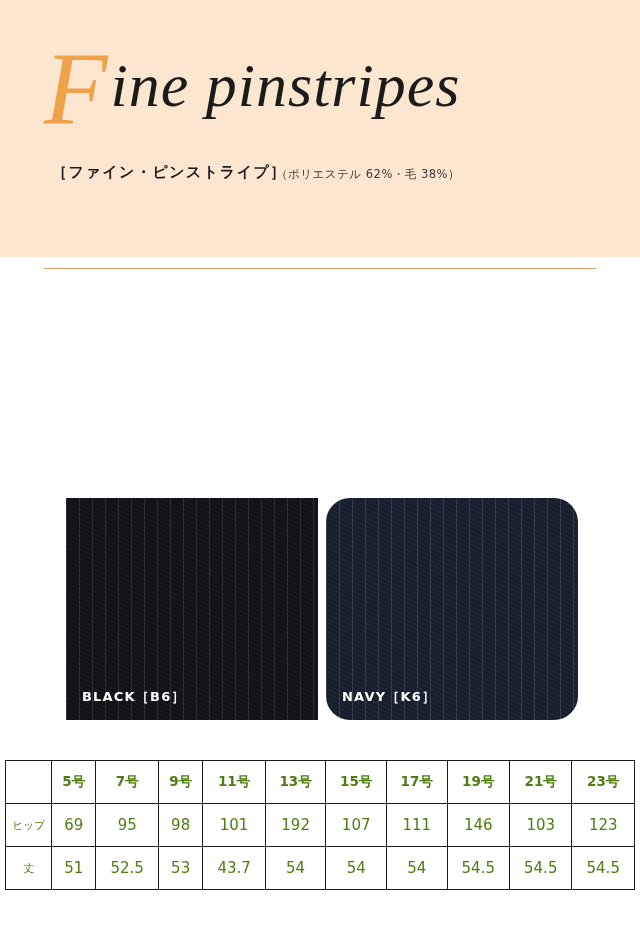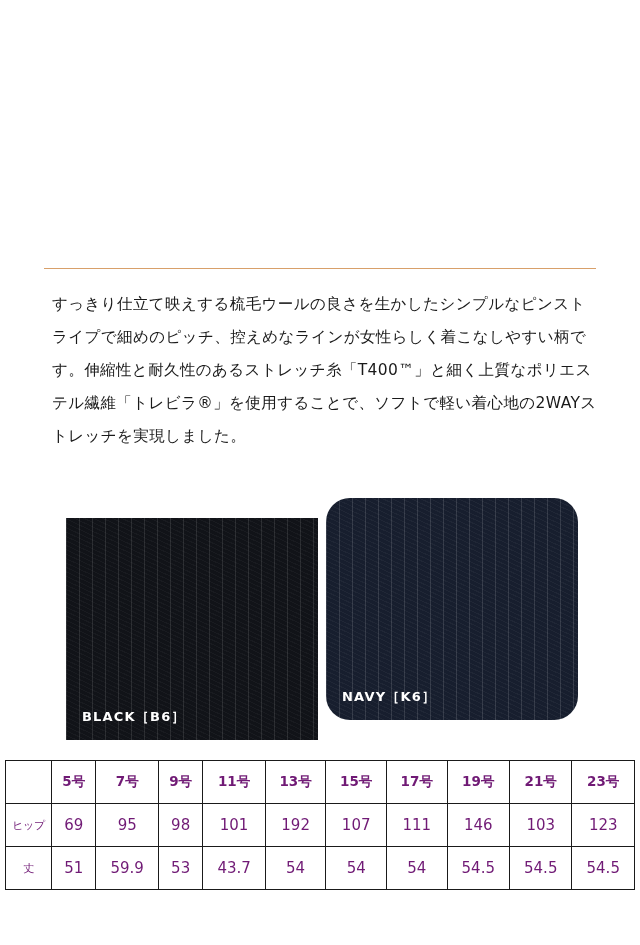--- a/index.html
+++ b/index.html
@@ -181,6 +181,13 @@
 
 <div class="page">
 
+  <div class="banner">
+    <div class="banner-title">
+      <span class="drop">F</span><span>ine pinstripes</span>
+    </div>
+    <div class="banner-sub">［ファイン・ピンストライプ］</div>
+    <div class="banner-note">（ポリエステル 62%・毛 38%）</div>
+  </div>
 
   <div class="divider"></div>
 

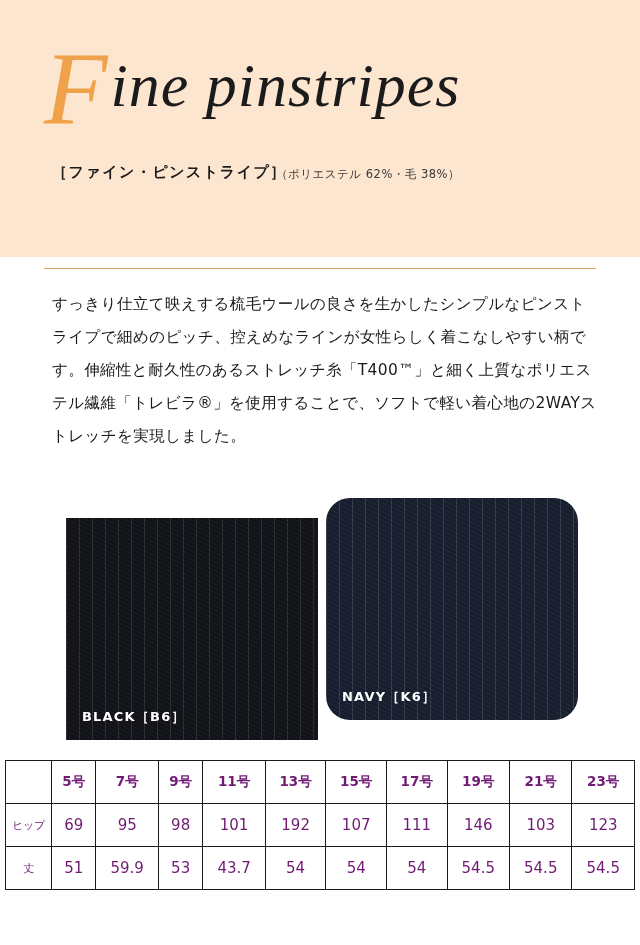--- a/index.html
+++ b/index.html
@@ -191,7 +191,6 @@
 
   <div class="divider"></div>
 
-  <div class="desc">すっきり仕立て映えする梳毛ウールの良さを生かしたシンプルなピンストライプで細めのピッチ、控えめなラインが女性らしく着こなしやすい柄です。伸縮性と耐久性のあるストレッチ糸「T400™」と細く上質なポリエステル繊維「トレビラ®」を使用することで、ソフトで軽い着心地の2WAYストレッチを実現しました。</div>
 
   <div class="swatch left">
     <div class="swatch-fill"></div>

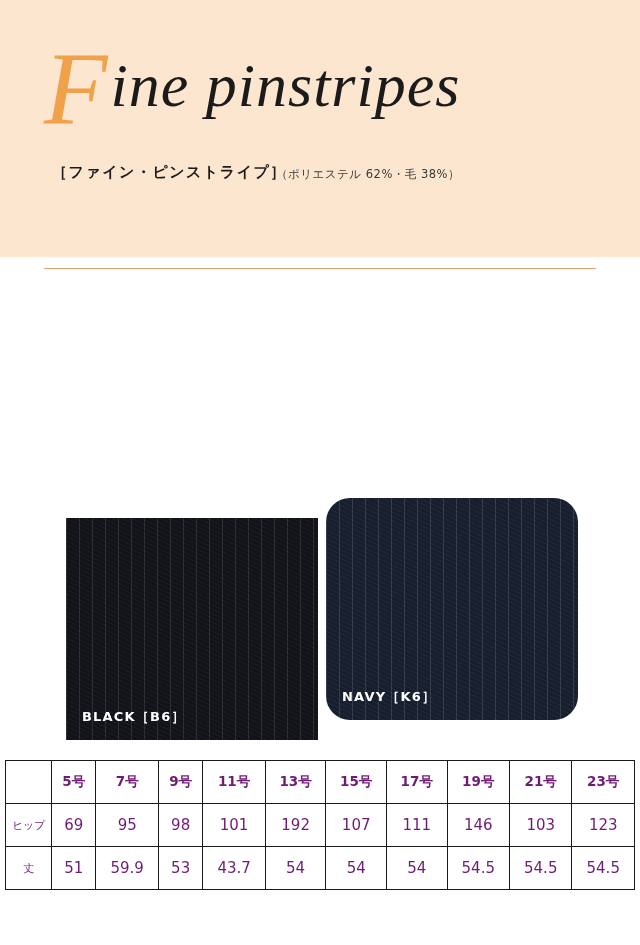--- a/index.html
+++ b/index.html
@@ -100,7 +100,7 @@
     height: 222px;
     overflow: hidden;
   }
-  .swatch.left  { left: 66px; margin-top: 20px; }
+  .swatch.left  { left: 66px; }
   .swatch.right { left: 326px; border-radius: 24px; }
   .swatch-fill {
     position: absolute;

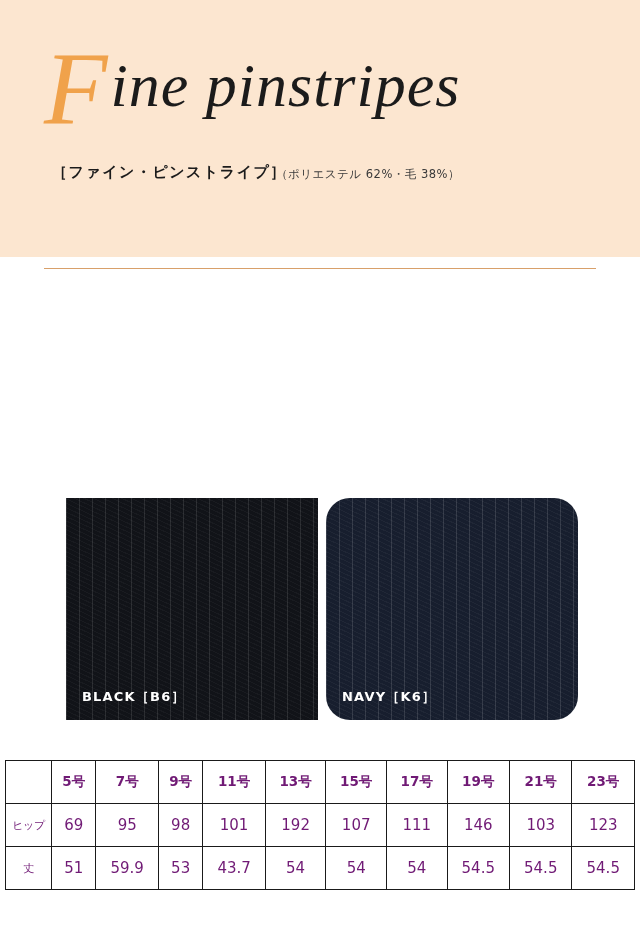--- a/index.html
+++ b/index.html
@@ -158,7 +158,7 @@
     border: 1px solid #1a1a1a;
     text-align: center;
     font-weight: normal;
-    color: #701a75;
+    color: #4d7c0f;
     height: 43px;
     font-size: 15px;
   }

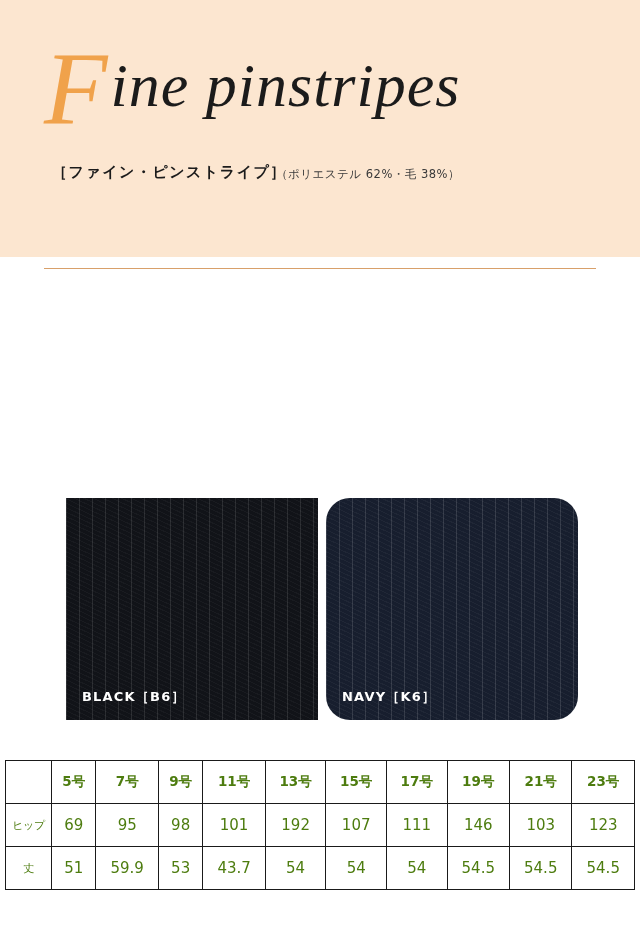--- a/index.html
+++ b/index.html
@@ -234,7 +234,7 @@
       <tr>
         <td class="rowhead">丈</td>
         <td>51</td>
-        <td>59.9</td>
+        <td>52.5</td>
         <td>53</td>
         <td>43.7</td>
         <td>54</td>

